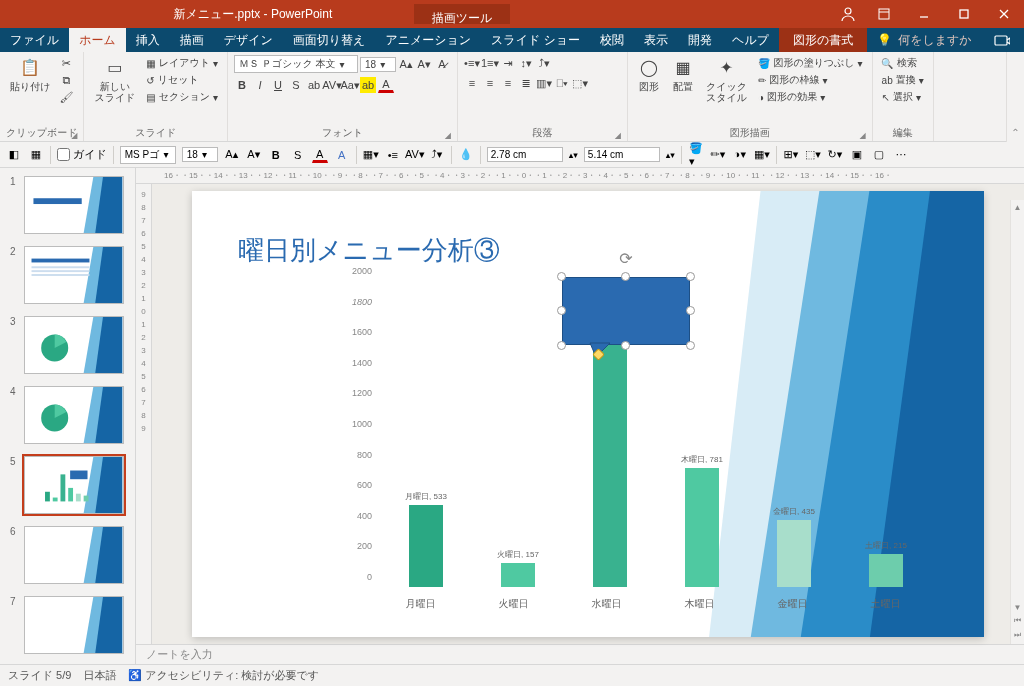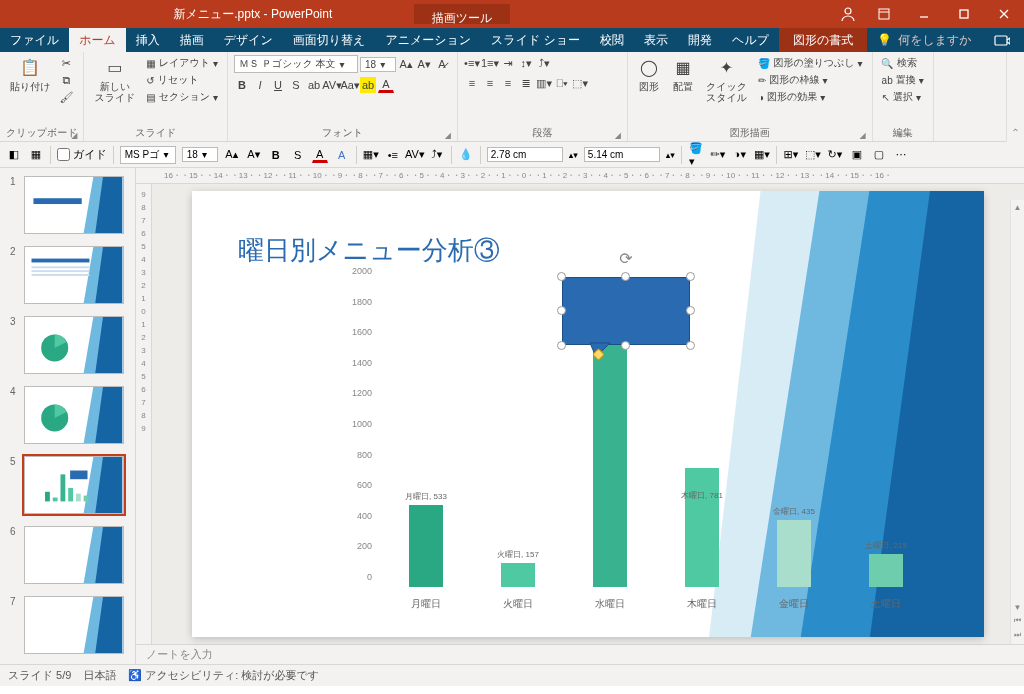--- a/index.html
+++ b/index.html
@@ -461,7 +461,7 @@
                 <div class="y-tick" style="bottom: 60%;">1200</div>
                 <div class="y-tick" style="bottom: 70%;">1400</div>
                 <div class="y-tick" style="bottom: 80%;">1600</div>
-                <div class="y-tick" style="bottom: 90%;">1800</div>
+                <div class="y-tick" style="bottom: 90%; font-style: italic;">1800</div>
                 <div class="y-tick" style="bottom: 100%;">2000</div>
               </div>
             <div class="plot" id="plot">

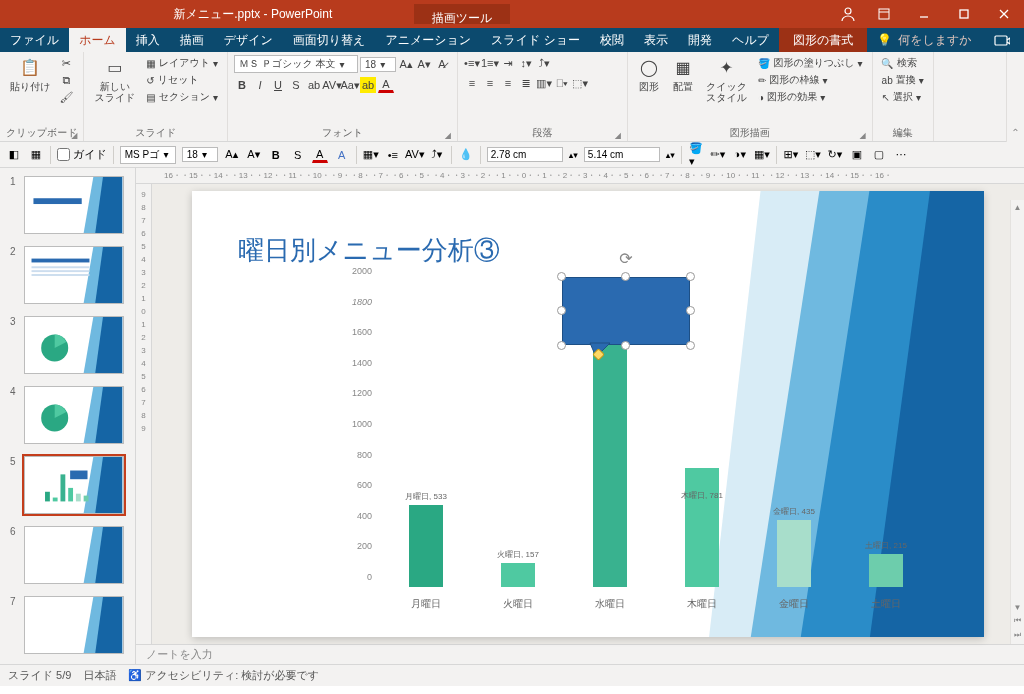--- a/index.html
+++ b/index.html
@@ -475,7 +475,7 @@
                   <div class="bar-label" style="left: 50%;">水曜日, 1804</div>
                 </div>
                 <div class="bar" style="left: calc(58.3333% - 17px); height: 39.05%; background: rgb(79, 201, 161);">
-                  <div class="bar-label" style="left: 50%; margin-top: 36px;">木曜日, 781</div>
+                  <div class="bar-label" style="left: 50%;">木曜日, 781</div>
                 </div>
                 <div class="bar" style="left: calc(75% - 17px); height: 21.75%; background: rgb(168, 222, 203);">
                   <div class="bar-label" style="left: 50%;">金曜日, 435</div>

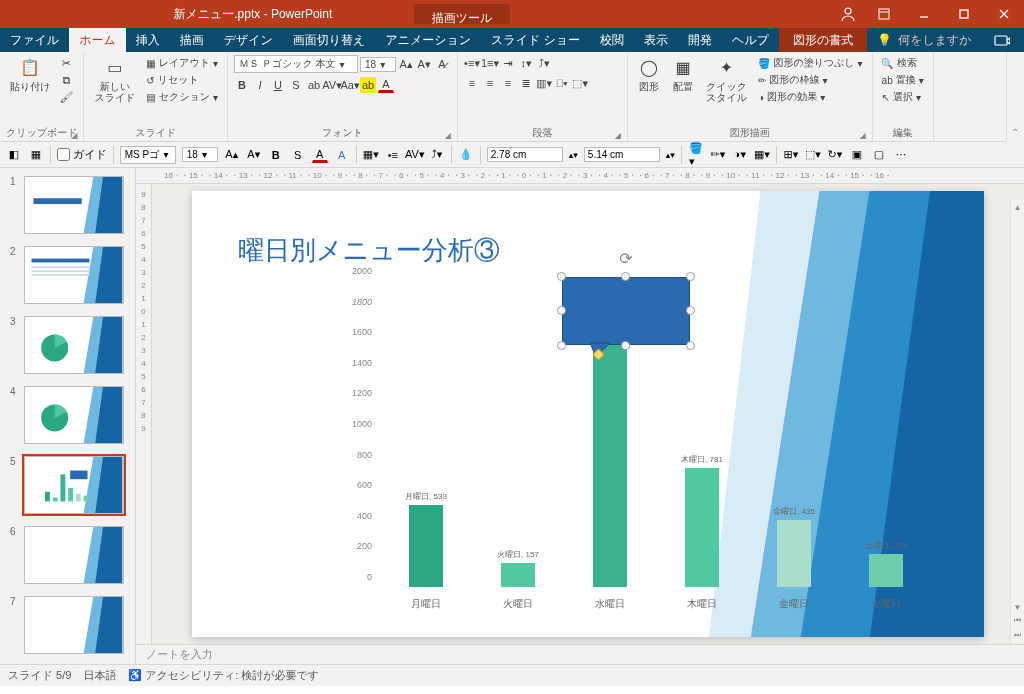--- a/index.html
+++ b/index.html
@@ -52,7 +52,7 @@
 .chart .plot { position: absolute; left: 38px; right: 0; top: 6px; bottom: 28px; }
 .chart .bar { position: absolute; bottom: 0; width: 34px; }
 .chart .bar-label { position: absolute; font-size: 8px; color: #666; white-space: nowrap; transform: translate(-50%, -14px); }
-.chart .x-labels { position: absolute; left: 38px; right: 0; bottom: 4px; display: flex; }
+.chart .x-labels { position: absolute; left: 32px; right: 0; bottom: 4px; display: flex; }
 .chart .x-lab { flex: 1; text-align: center; font-size: 10px; color: #666; }
 .callout { position: absolute; left: 370px; top: 86px; width: 128px; height: 68px; }
 .callout .shape { width: 100%; height: 100%; background: #2a6ab0; border: 1px solid #1d4f85; }

